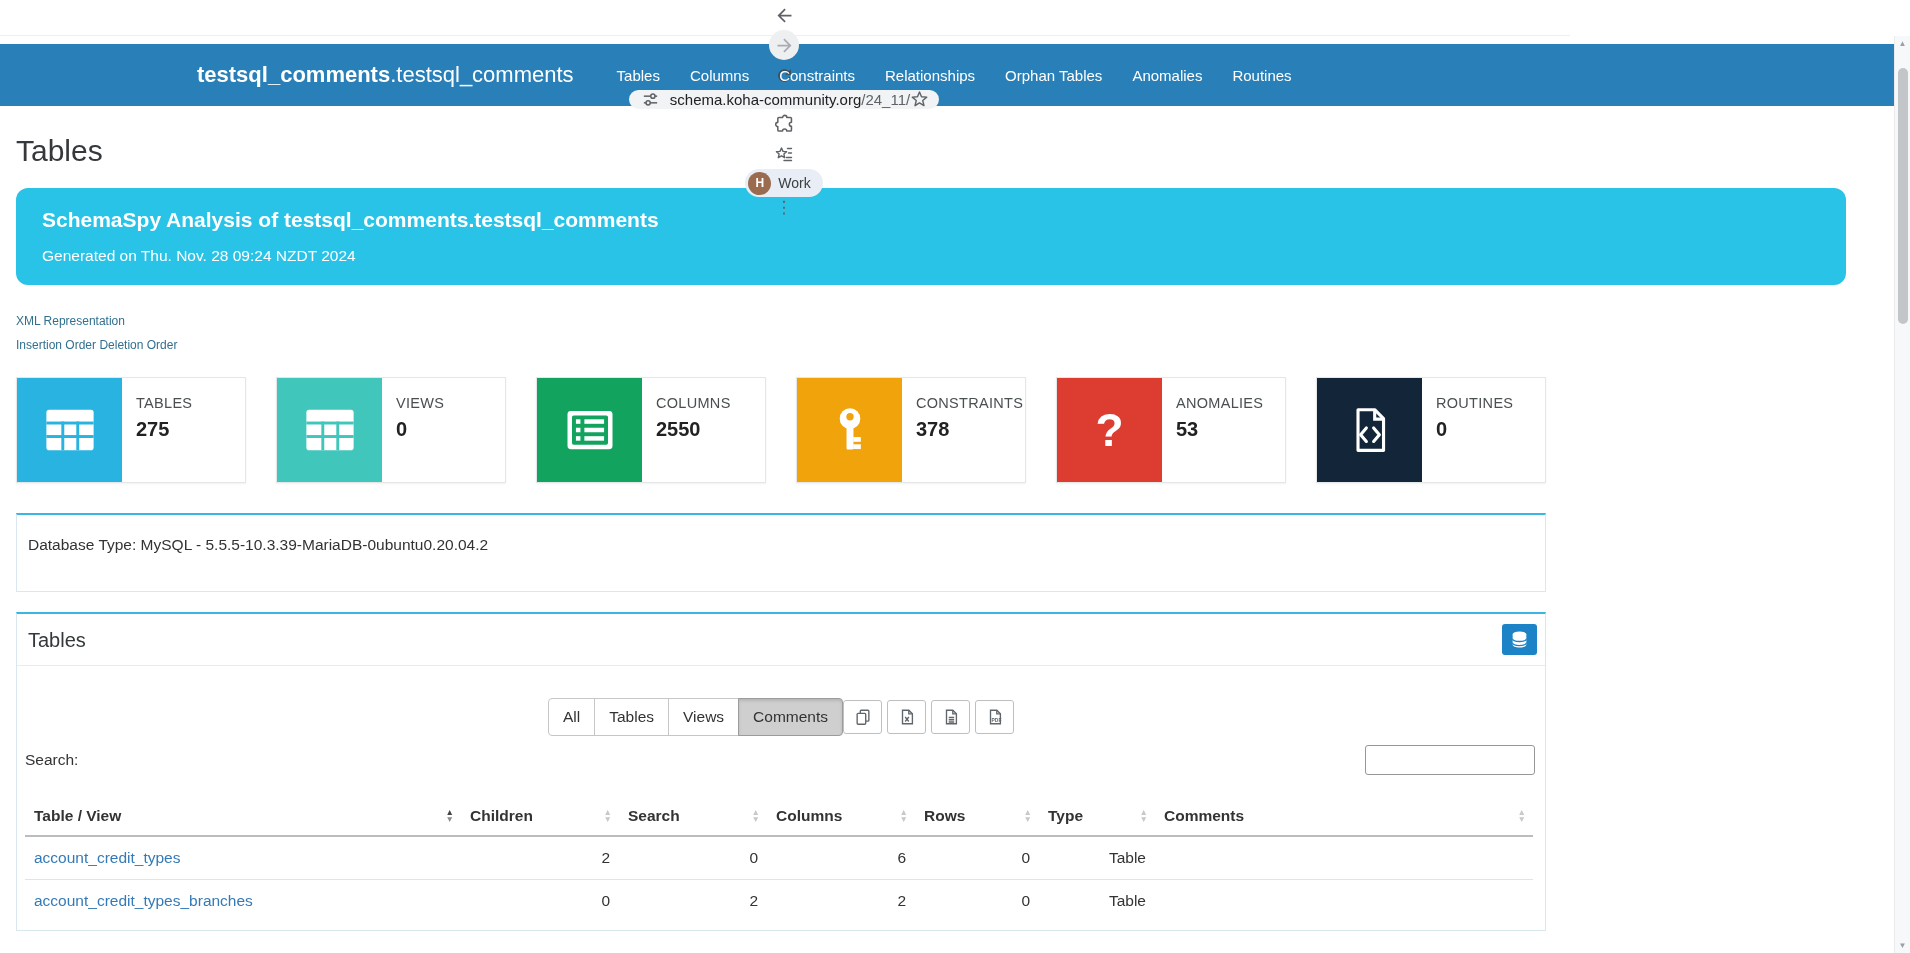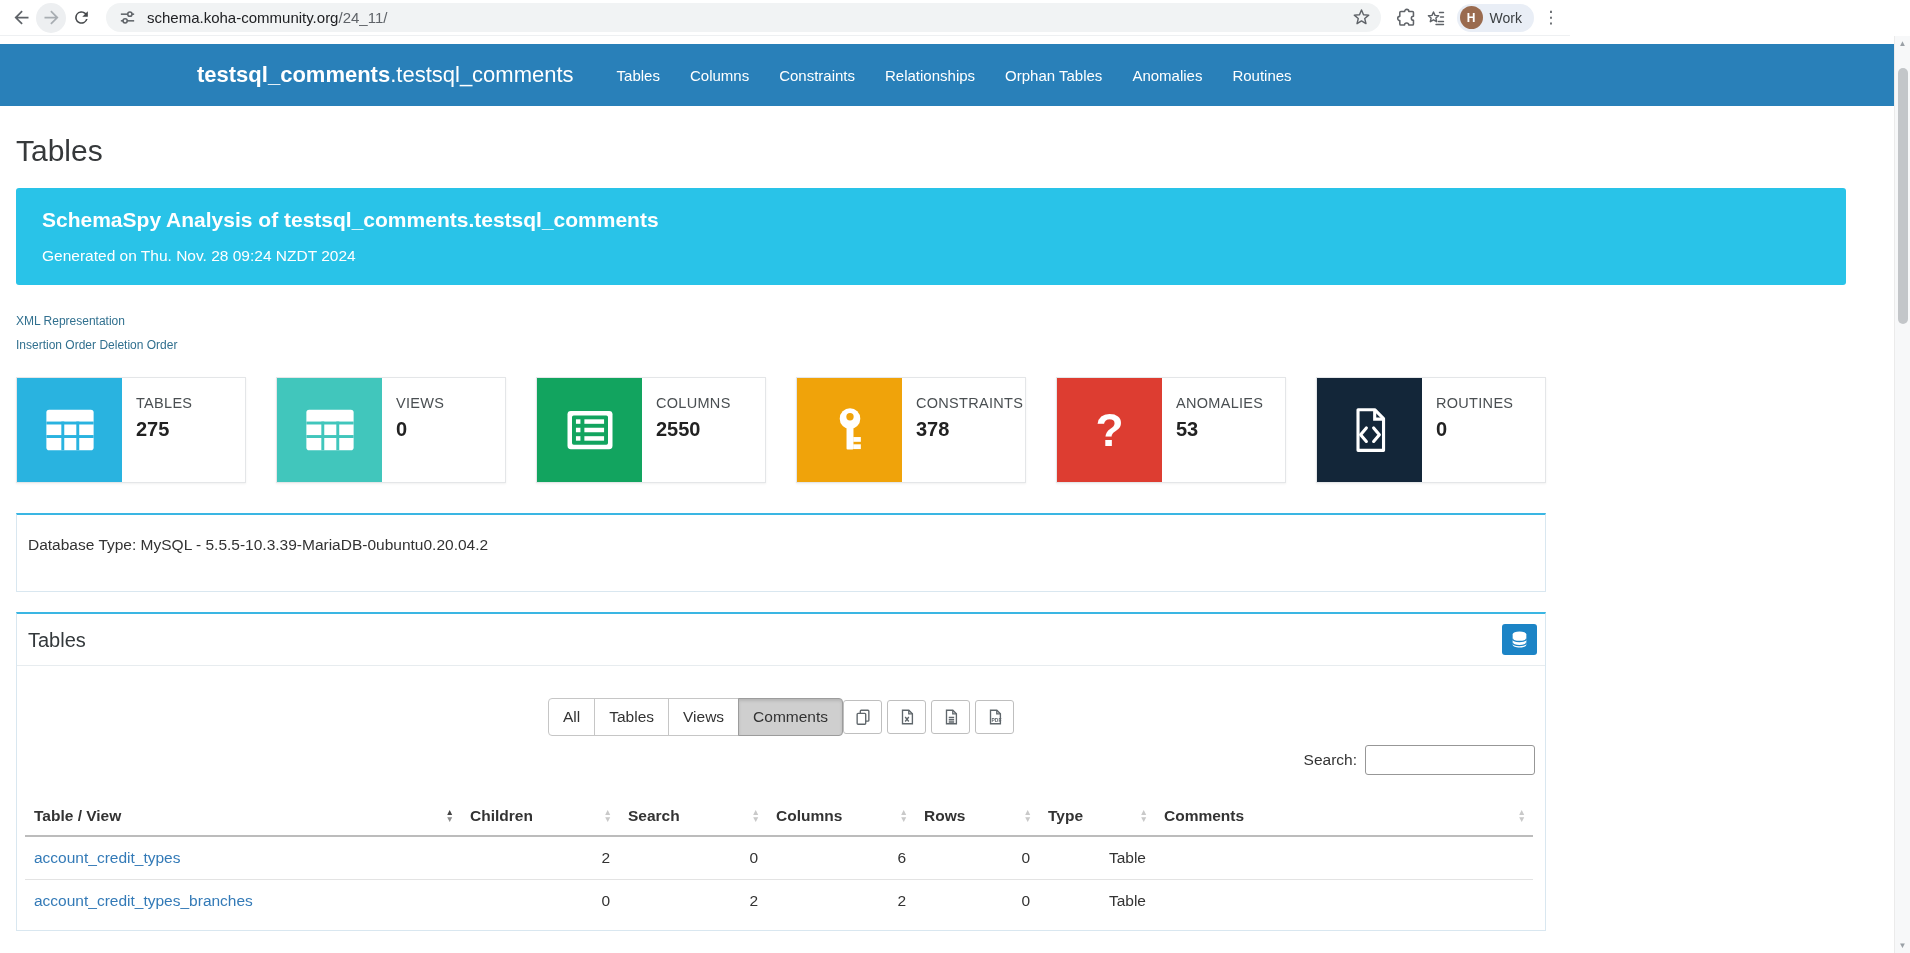--- a/index.html
+++ b/index.html
@@ -11,7 +11,7 @@
 
   
   .chrome { width:1570px; height:36px; display:flex; align-items:center;
-    padding:0 8px 0 6px; background:#fff; border-bottom:1px solid #eef0f2; }
+    padding:0 8px 0 6px; background:#fff; border-bottom:1px solid #eef0f2;flex-direction:column; }
   .icon-btn { width:30px; height:30px; border:none; background:transparent; padding:0;
     display:flex; align-items:center; justify-content:center; border-radius:50%; cursor:pointer; flex:none; }
   .icon-btn.circle-bg { background:#edeff1; }

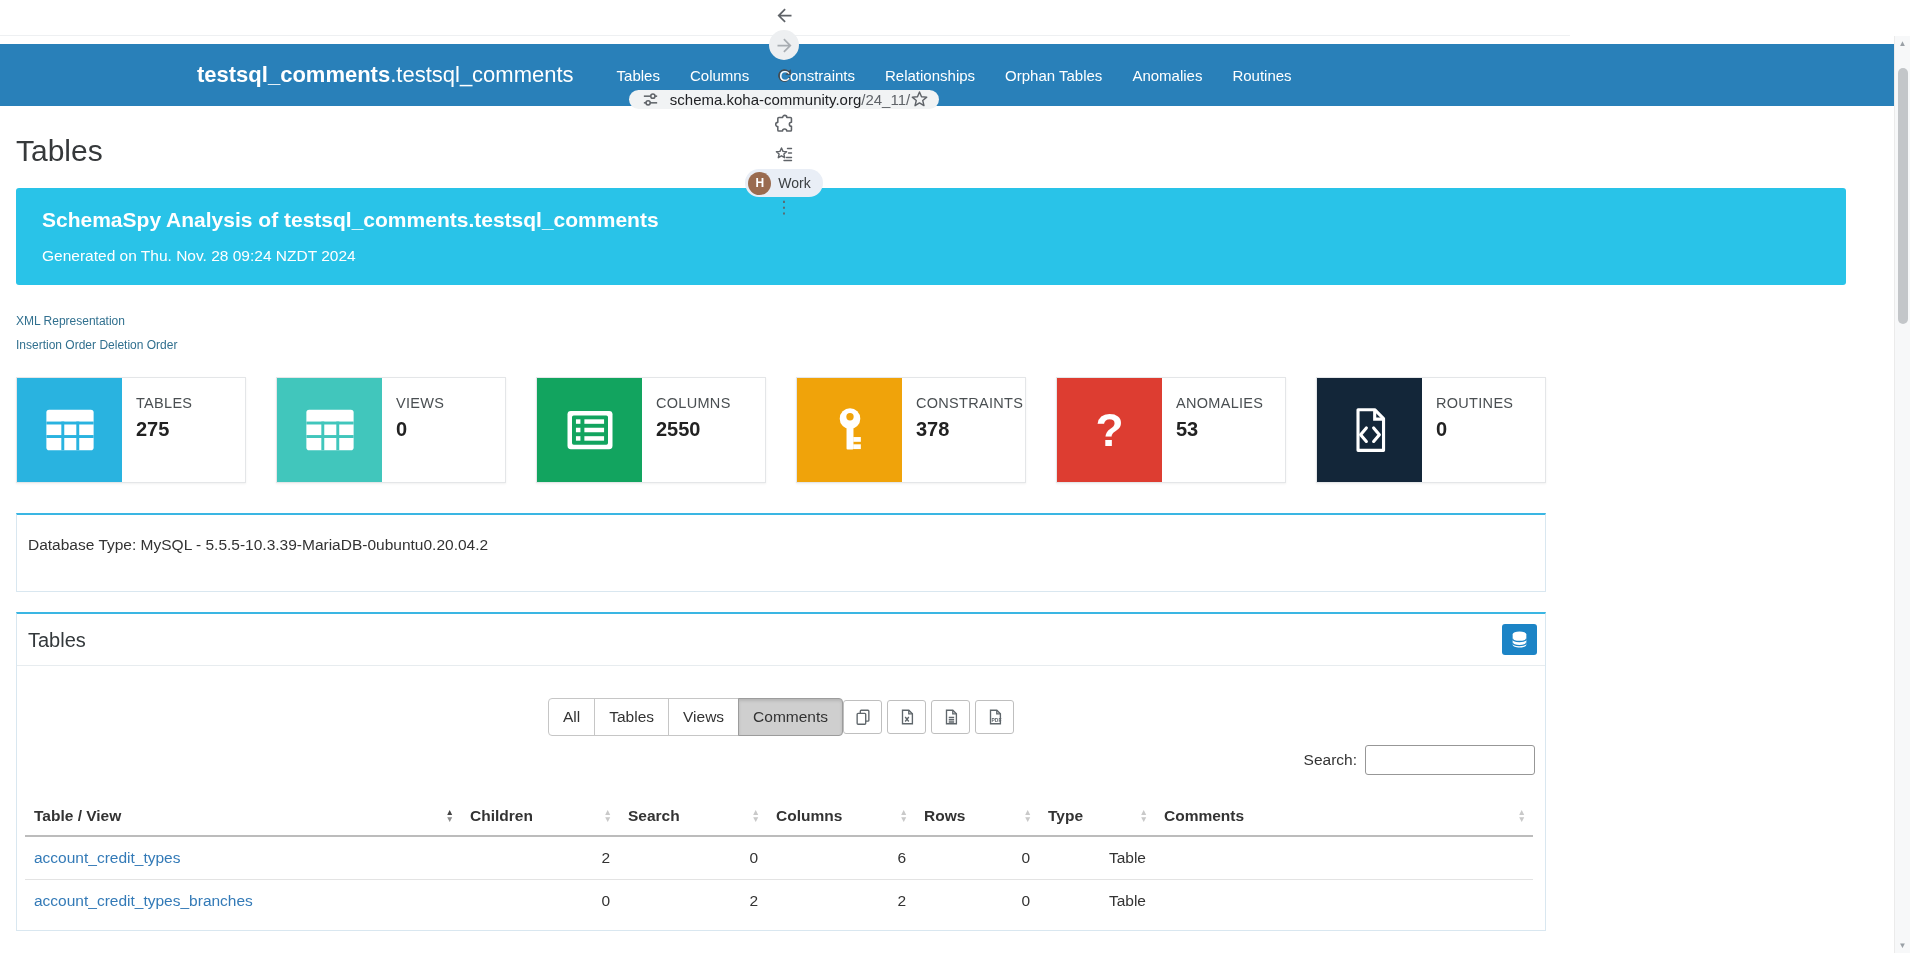--- a/index.html
+++ b/index.html
@@ -38,7 +38,7 @@
   .content { padding-left:16px; }
   h1.page-title { margin:24px 0 0; font-size:30px; font-weight:500; color:#36393b; line-height:42px; }
 
-  .banner { width:1830px; margin-top:16px; background:#29c3e8; border-radius:3px;
+  .banner { width:1830px; margin-top:16px; background:#29c3e8; border-radius:12px;
     padding:19px 26px; color:#fff; }
   .banner-title { font-size:21px; font-weight:700; line-height:26px; }
   .banner-sub { font-size:15.5px; line-height:20px; margin-top:13px; }

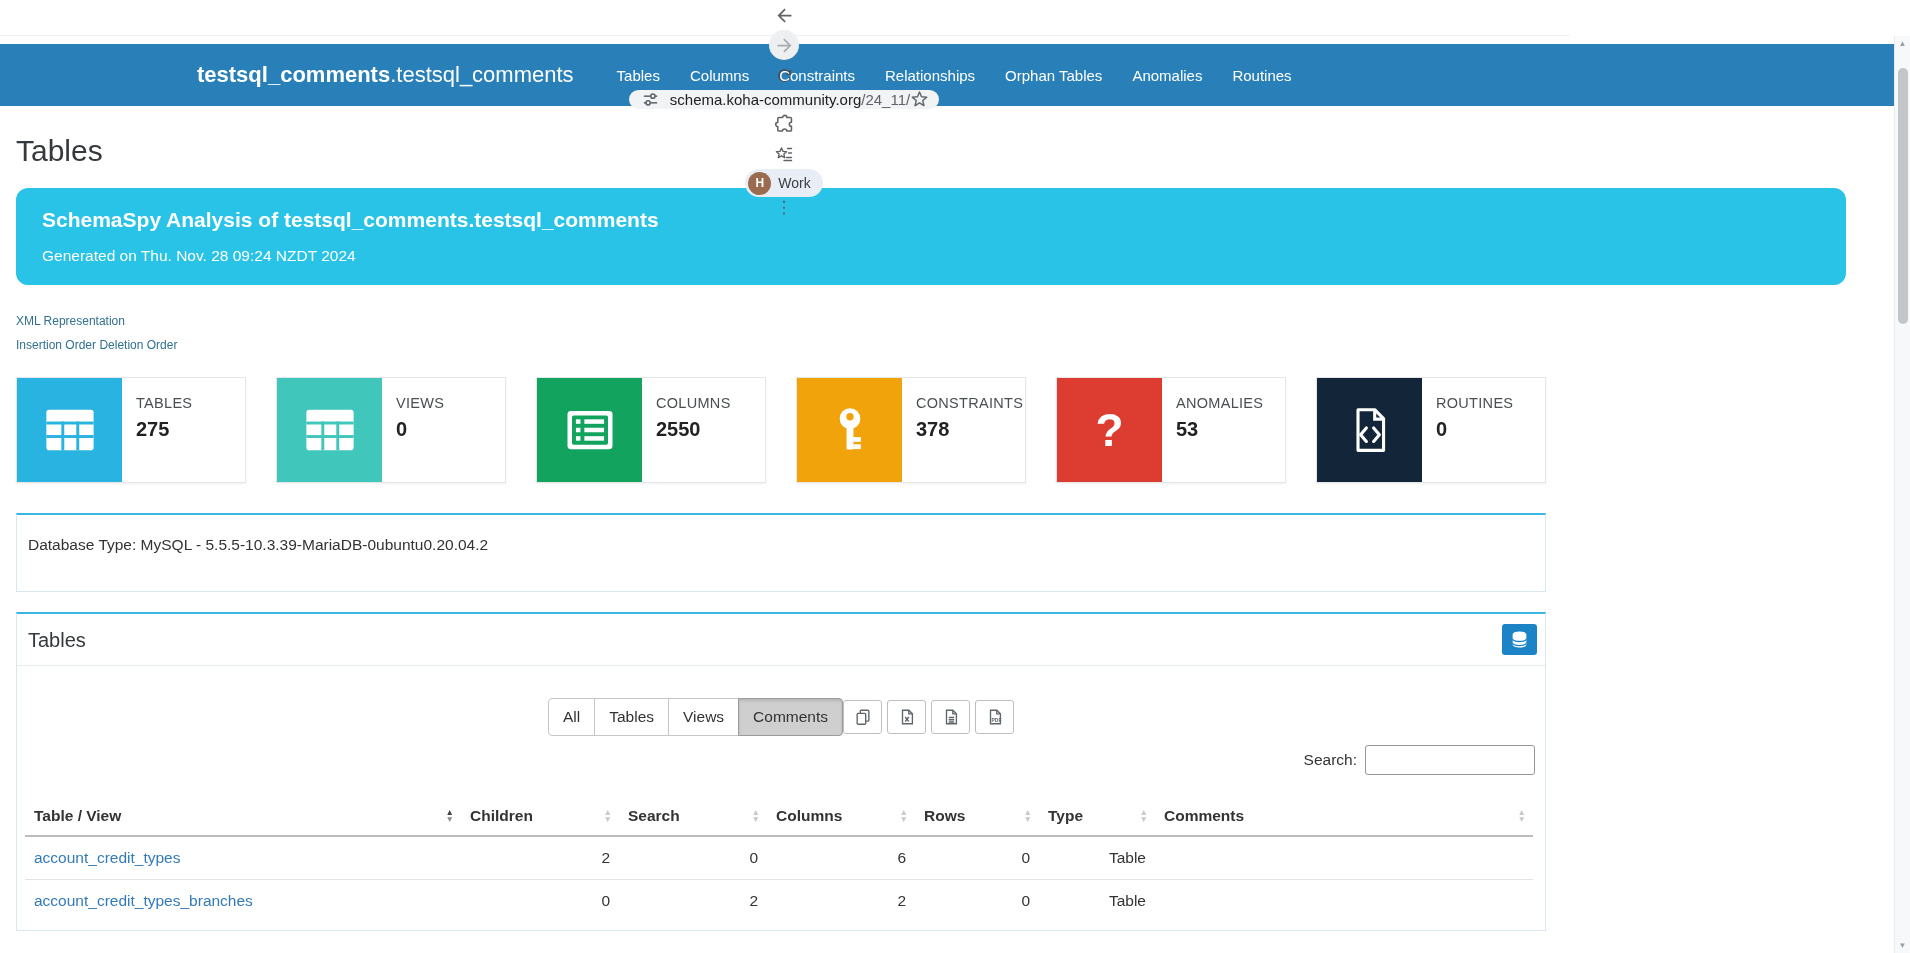--- a/index.html
+++ b/index.html
@@ -83,7 +83,7 @@
   .export-group button { width:39px; height:34px; background:#fff; border:1px solid #bfbfbf;
     border-radius:3px; display:flex; align-items:center; justify-content:center; cursor:pointer; padding:0; }
 
-  .search-row { display:flex; justify-content:flex-end; align-items:center; gap:8px;
+  .search-row { display:flex; justify-content:space-between; align-items:center; gap:8px;
     margin-top:9px; font-size:15.5px; color:#333; padding-right:2px; }
   .search-row input { width:170px; height:30px; border:1px solid #979797; border-radius:3px;
     padding:0 8px; font-size:15px; font-family:inherit; }

